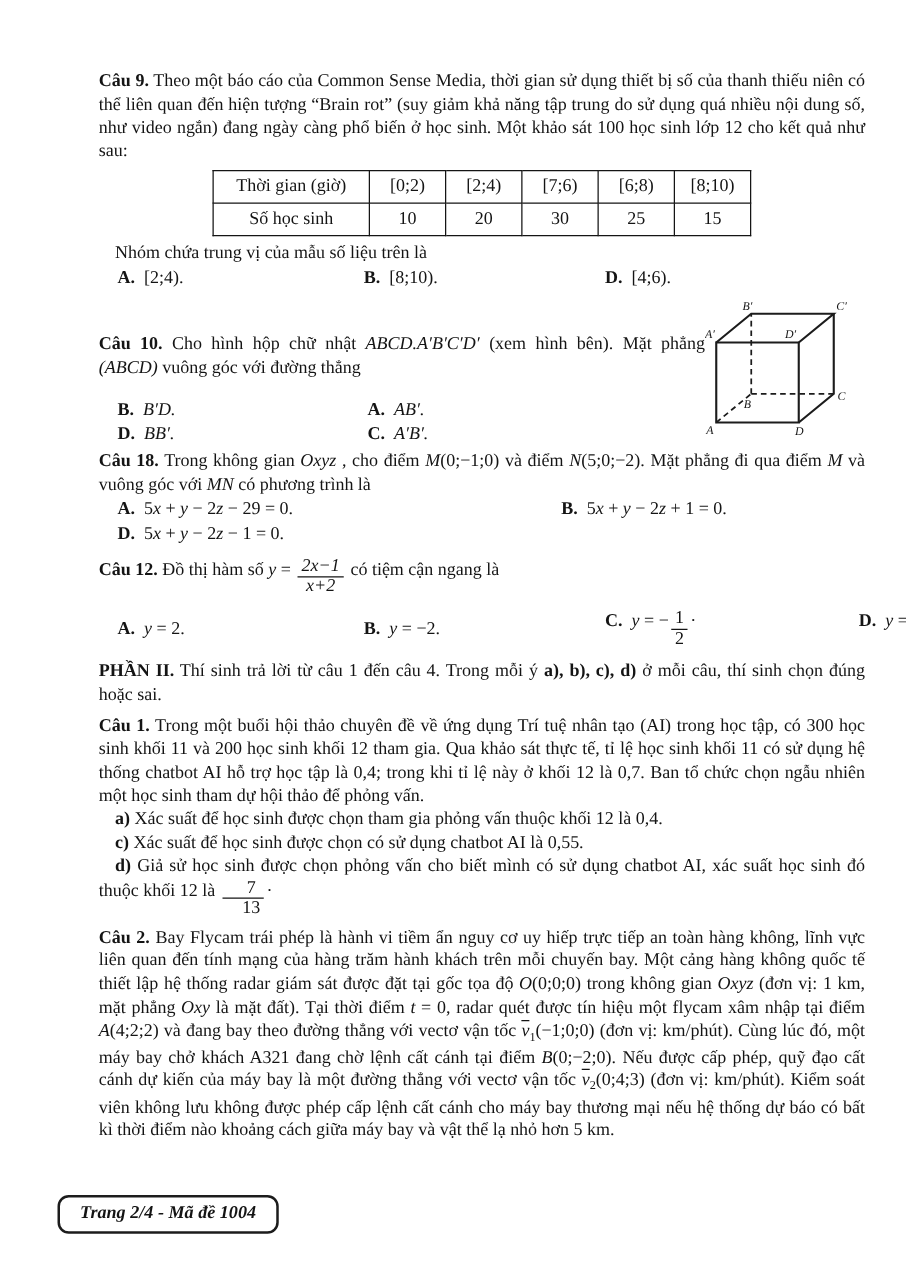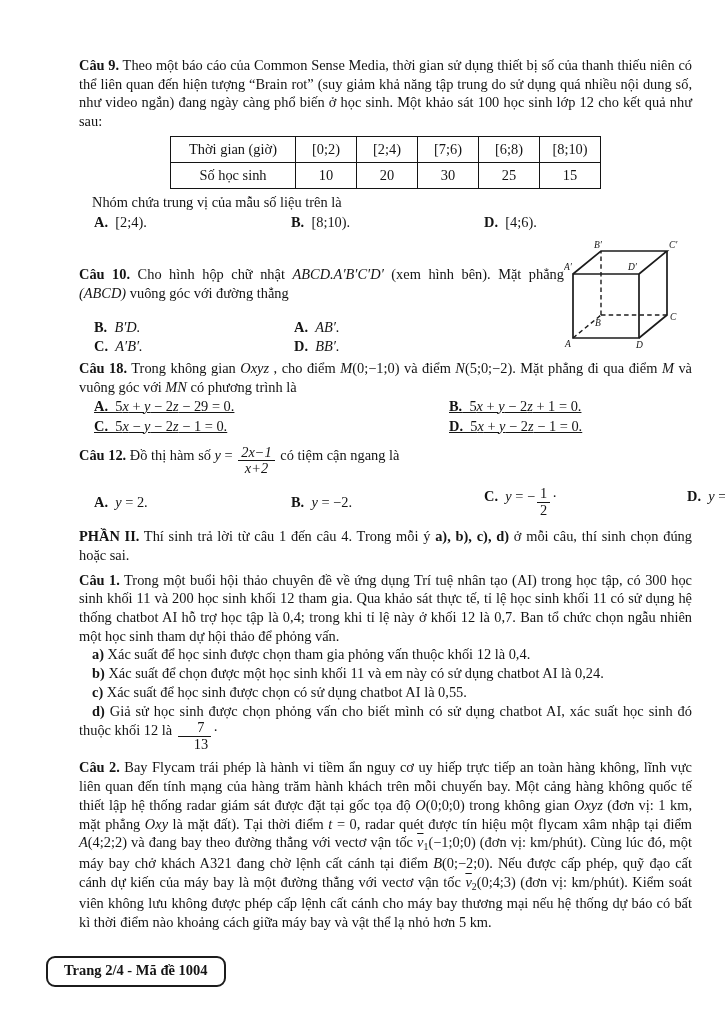--- a/index.html
+++ b/index.html
@@ -97,8 +97,8 @@
         <div class="opts opts22">
           <span class="opt"><span class="bd">B.</span><span>&nbsp; </span><span class="it">B′D.</span></span>
           <span class="opt"><span class="bd">A.</span><span>&nbsp; </span><span class="it">AB′.</span></span>
+          <span class="opt"><span class="bd">D.</span><span>&nbsp; </span><span class="it">BB′.</span></span>
           <span class="opt"><span class="bd">C.</span><span>&nbsp; </span><span class="it">A′B′.</span></span>
-          <span class="opt"><span class="bd">D.</span><span>&nbsp; </span><span class="it">BB′.</span></span>
         </div>
       </div>
       <div class="q10fig">

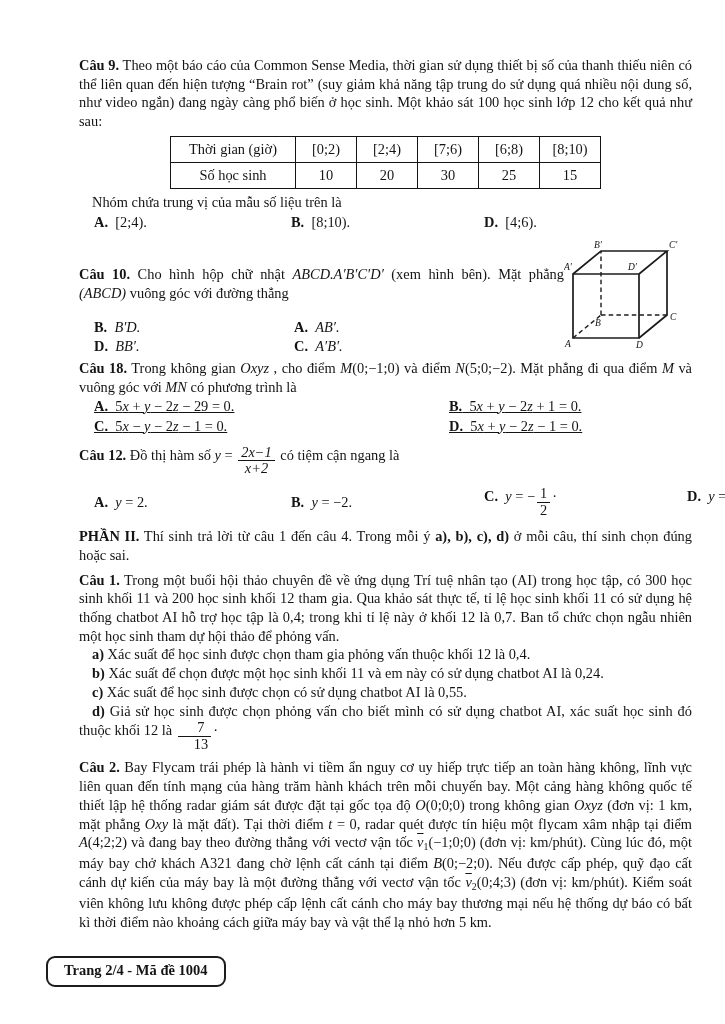--- a/index.html
+++ b/index.html
@@ -32,7 +32,7 @@
   .opts{padding-left:15px;margin:1px 0 0 0;align-items:center;gap:35px;}
   .opts4{display:grid;grid-template-columns:162px 158px 168px 1fr;}
   .opts22{display:grid;grid-template-columns:165px 1fr;width:430px;row-gap:1px;}
-  .opts2{display:grid;grid-template-columns:320px 1fr;row-gap:1px;text-decoration:underline;}
+  .opts2{display:grid;grid-template-columns:320px 1fr;row-gap:1px;}
   .opt{white-space:nowrap;}
   
   .q10row{display:flex;align-items:flex-end;}

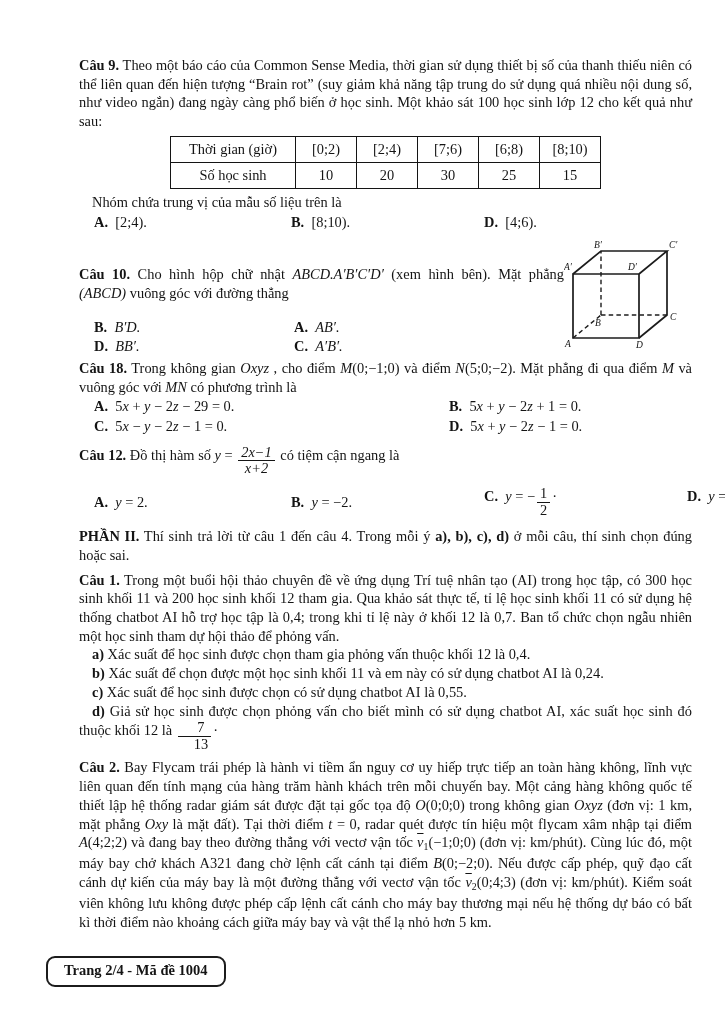--- a/index.html
+++ b/index.html
@@ -129,7 +129,6 @@
       <div class="opts opts2">
         <span class="opt"><span class="bd">A.</span><span>&nbsp; 5</span><span class="it">x</span><span> + </span><span class="it">y</span><span> − 2</span><span class="it">z</span><span> − 29 = 0.</span></span>
         <span class="opt"><span class="bd">B.</span><span>&nbsp; 5</span><span class="it">x</span><span> + </span><span class="it">y</span><span> − 2</span><span class="it">z</span><span> + 1 = 0.</span></span>
-        <span class="opt"><span class="bd">C.</span><span>&nbsp; 5</span><span class="it">x</span><span> − </span><span class="it">y</span><span> − 2</span><span class="it">z</span><span> − 1 = 0.</span></span>
         <span class="opt"><span class="bd">D.</span><span>&nbsp; 5</span><span class="it">x</span><span> + </span><span class="it">y</span><span> − 2</span><span class="it">z</span><span> − 1 = 0.</span></span>
       </div>
     </section>

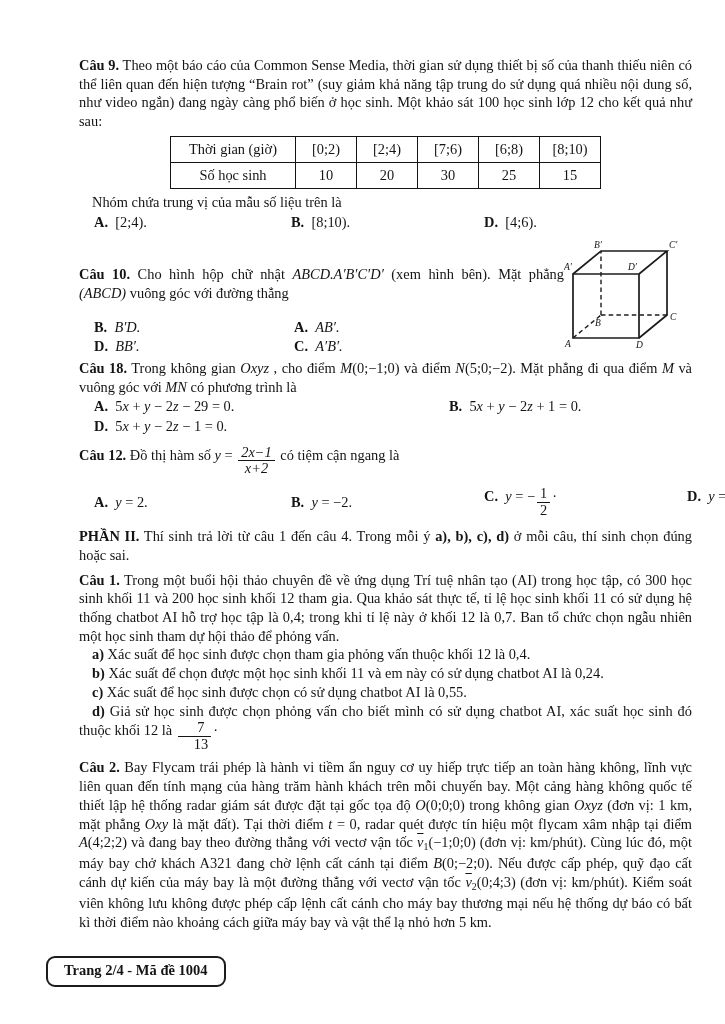--- a/index.html
+++ b/index.html
@@ -151,7 +151,6 @@
     <section class="sec">
       <p class="para"><span class="bd">Câu 1.</span><span> Trong một buổi hội thảo chuyên đề về ứng dụng Trí tuệ nhân tạo (AI) trong học tập, có 300 học sinh khối 11 và 200 học sinh khối 12 tham gia. Qua khảo sát thực tế, tỉ lệ học sinh khối 11 có sử dụng hệ thống chatbot AI hỗ trợ học tập là 0,4; trong khi tỉ lệ này ở khối 12 là 0,7. Ban tổ chức chọn ngẫu nhiên một học sinh tham dự hội thảo để phỏng vấn.</span></p>
       <p class="para ind"><span class="bd">a)</span><span> Xác suất để học sinh được chọn tham gia phỏng vấn thuộc khối 12 là 0,4.</span></p>
-      <p class="para ind"><span class="bd">b)</span><span> Xác suất để chọn được một học sinh khối 11 và em này có sử dụng chatbot AI là 0,24.</span></p>
       <p class="para ind"><span class="bd">c)</span><span> Xác suất để học sinh được chọn có sử dụng chatbot AI là 0,55.</span></p>
       <p class="para ind"><span class="bd">d)</span><span> Giả sử học sinh được chọn phỏng vấn cho biết mình có sử dụng chatbot AI, xác suất học sinh đó thuộc khối 12 là </span><span class="frac"><span class="num">7</span><span class="den">13</span></span><span>·</span></p>
     </section>

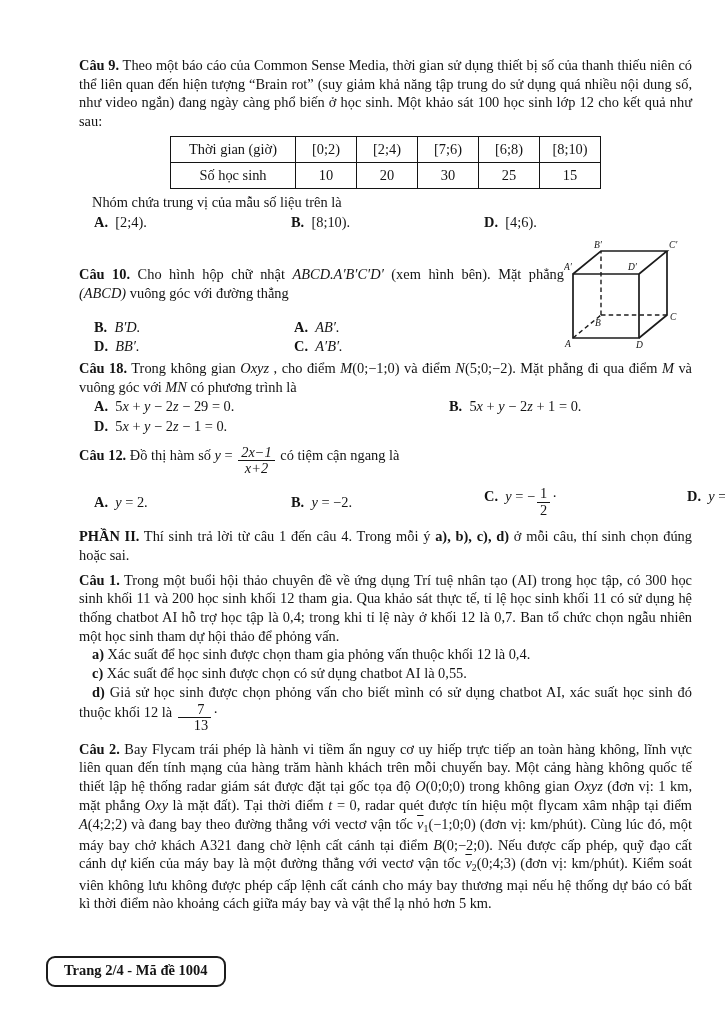--- a/index.html
+++ b/index.html
@@ -48,7 +48,7 @@
   .footer{
     position:absolute;left:46px;top:956px;background:#ffffff;
     border:2px solid #1c1c1c;border-radius:9px;
-    padding:3px 16px 5px 16px;font-weight:bold;font-size:14.5px;
+    padding:3px 16px 5px 16px;font-weight:bold;font-size:14.5px;font-style:italic;
   }
   svg .edge{stroke:#1c1c1c;stroke-width:1.7;fill:none;}
   svg .hidden-edge{stroke:#1c1c1c;stroke-width:1.4;fill:none;stroke-dasharray:4.5 3.2;}

